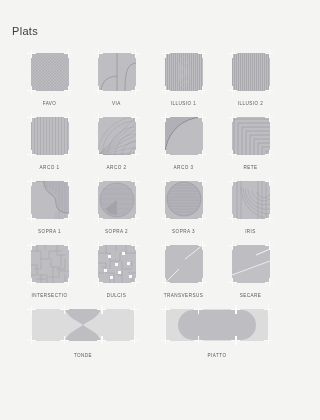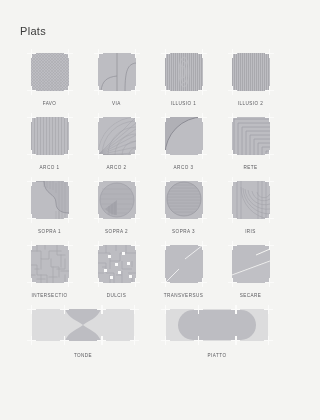--- a/index.html
+++ b/index.html
@@ -11,7 +11,7 @@
     position:relative;
   }
   #page-title{
-    position:absolute;left:20px;top:25px;
+    position:absolute;left:12px;top:25px;
     font-size:11px;color:#3b3b3b;letter-spacing:.3px;
   }
   .grid{position:absolute;left:0;top:50px;width:300px;}

